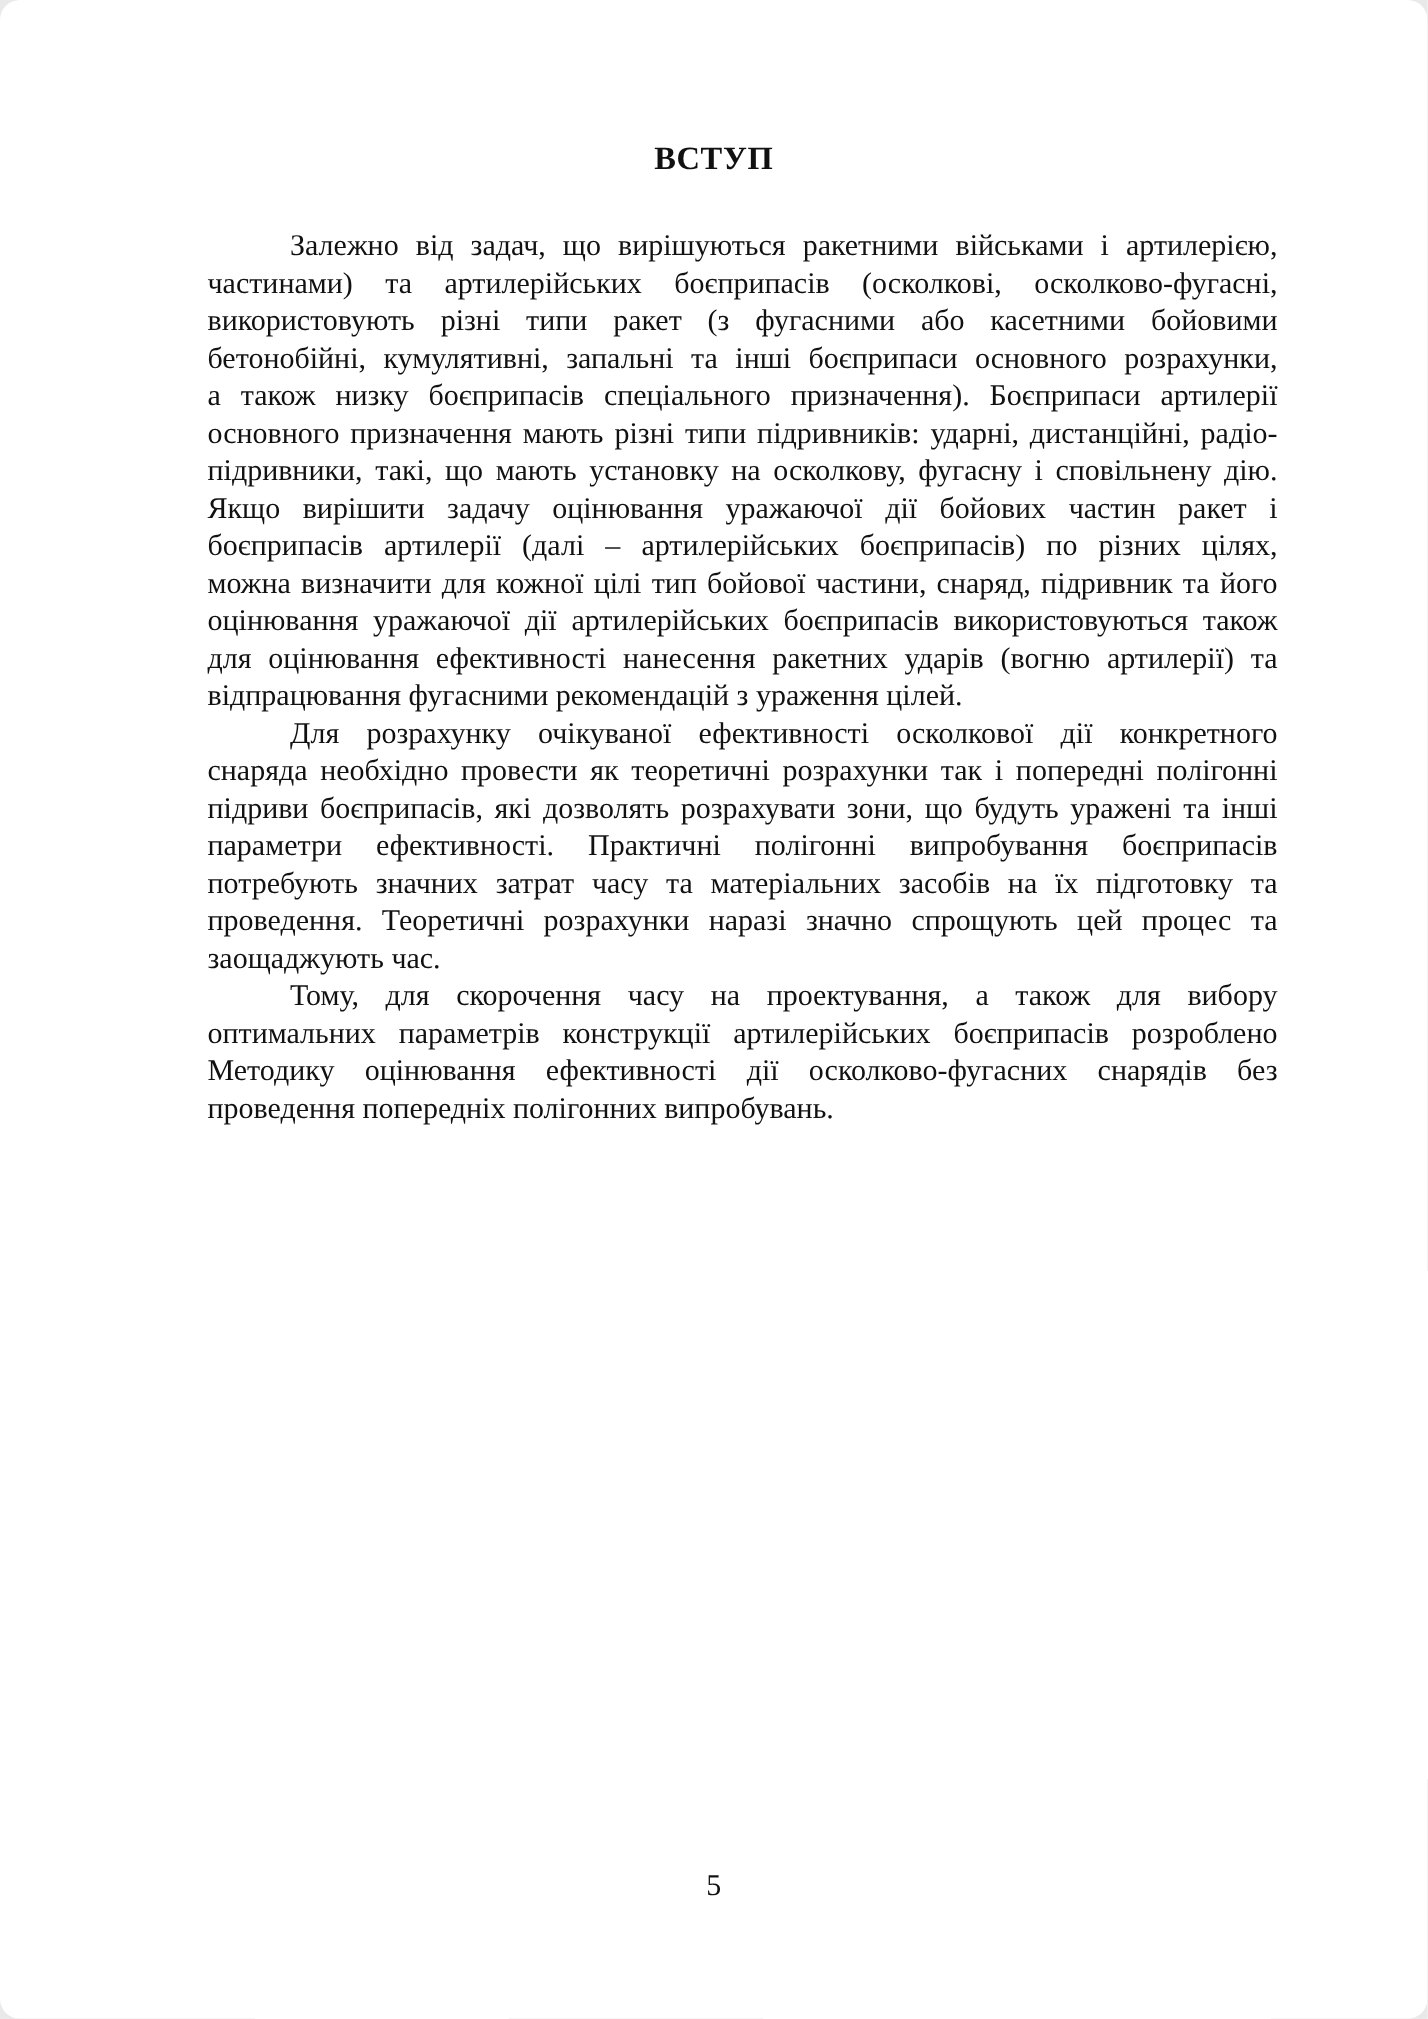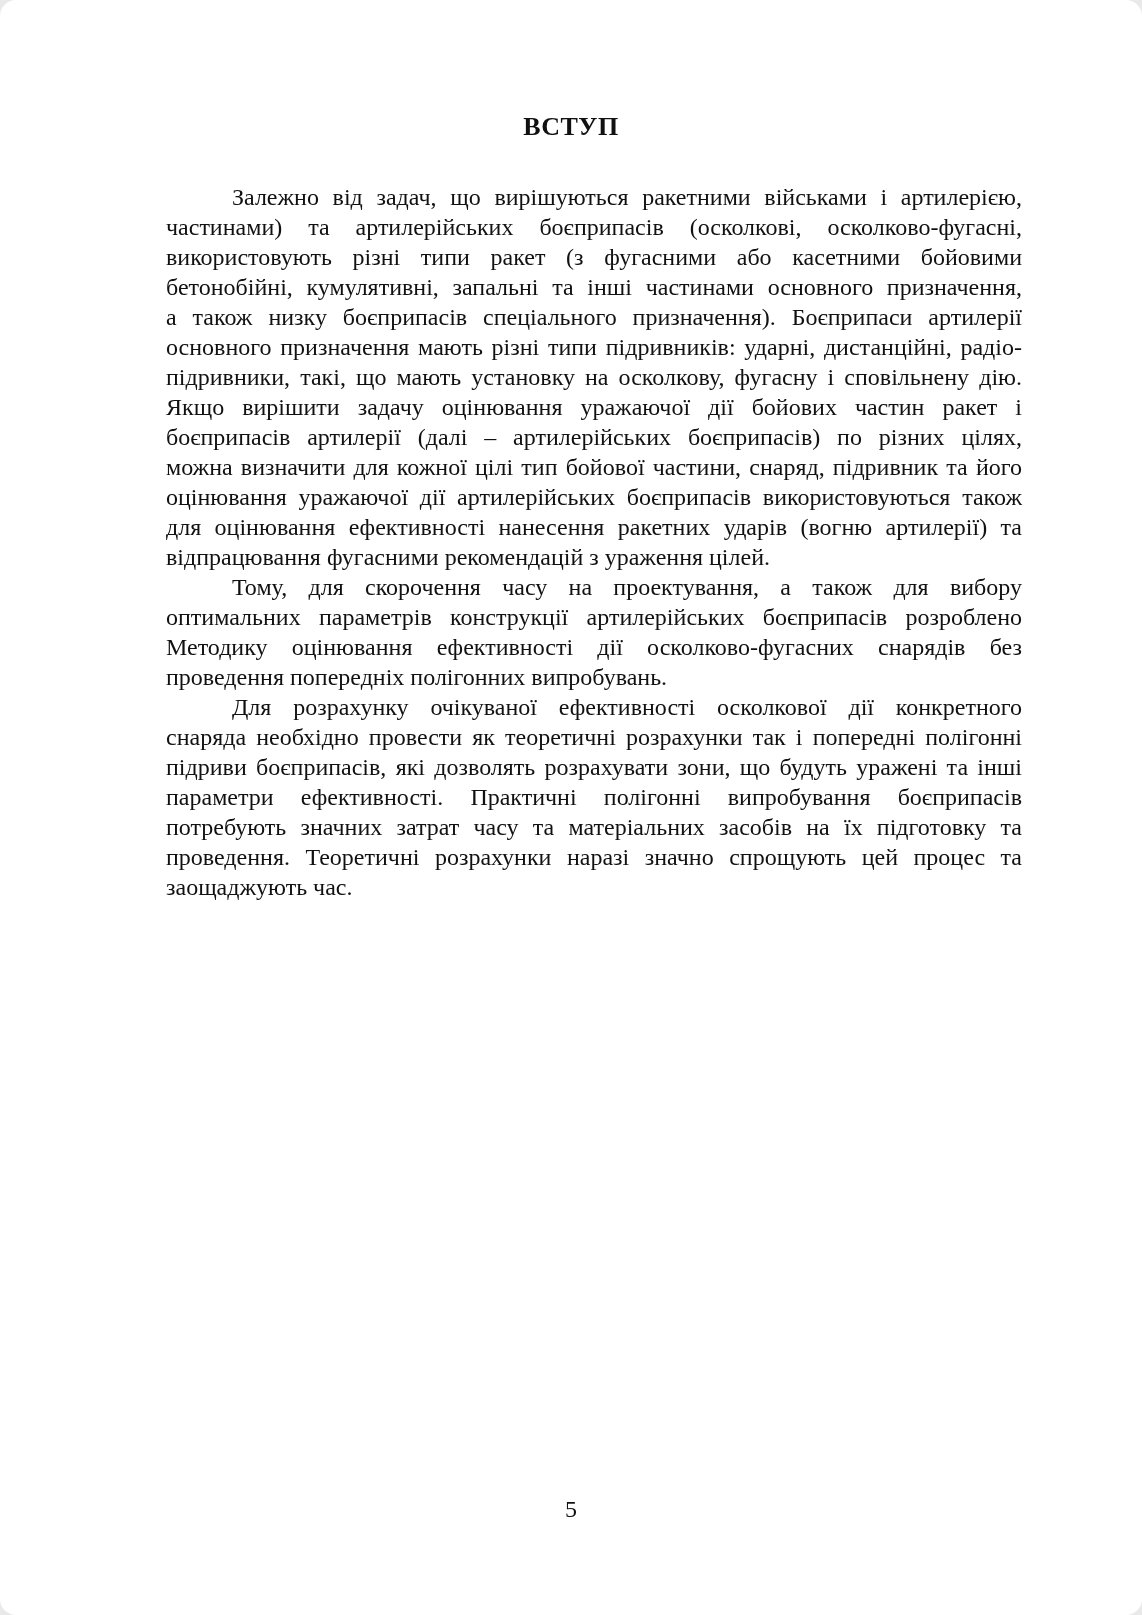--- a/index.html
+++ b/index.html
@@ -71,7 +71,7 @@
       <span class="line first">Залежно від задач, що вирішуються ракетними військами і артилерією,</span>
       <span class="line">частинами) та артилерійських боєприпасів (осколкові, осколково-фугасні,</span>
       <span class="line">використовують різні типи ракет (з фугасними або касетними бойовими</span>
-      <span class="line">бетонобійні, кумулятивні, запальні та інші частинами основного призначення,</span>
+      <span class="line">бетонобійні, кумулятивні, запальні та інші боєприпаси основного розрахунки,</span>
       <span class="line">а також низку боєприпасів спеціального призначення). Боєприпаси артилерії</span>
       <span class="line">основного призначення мають різні типи підривників: ударні, дистанційні, радіо-</span>
       <span class="line">підривники, такі, що мають установку на осколкову, фугасну і сповільнену дію.</span>

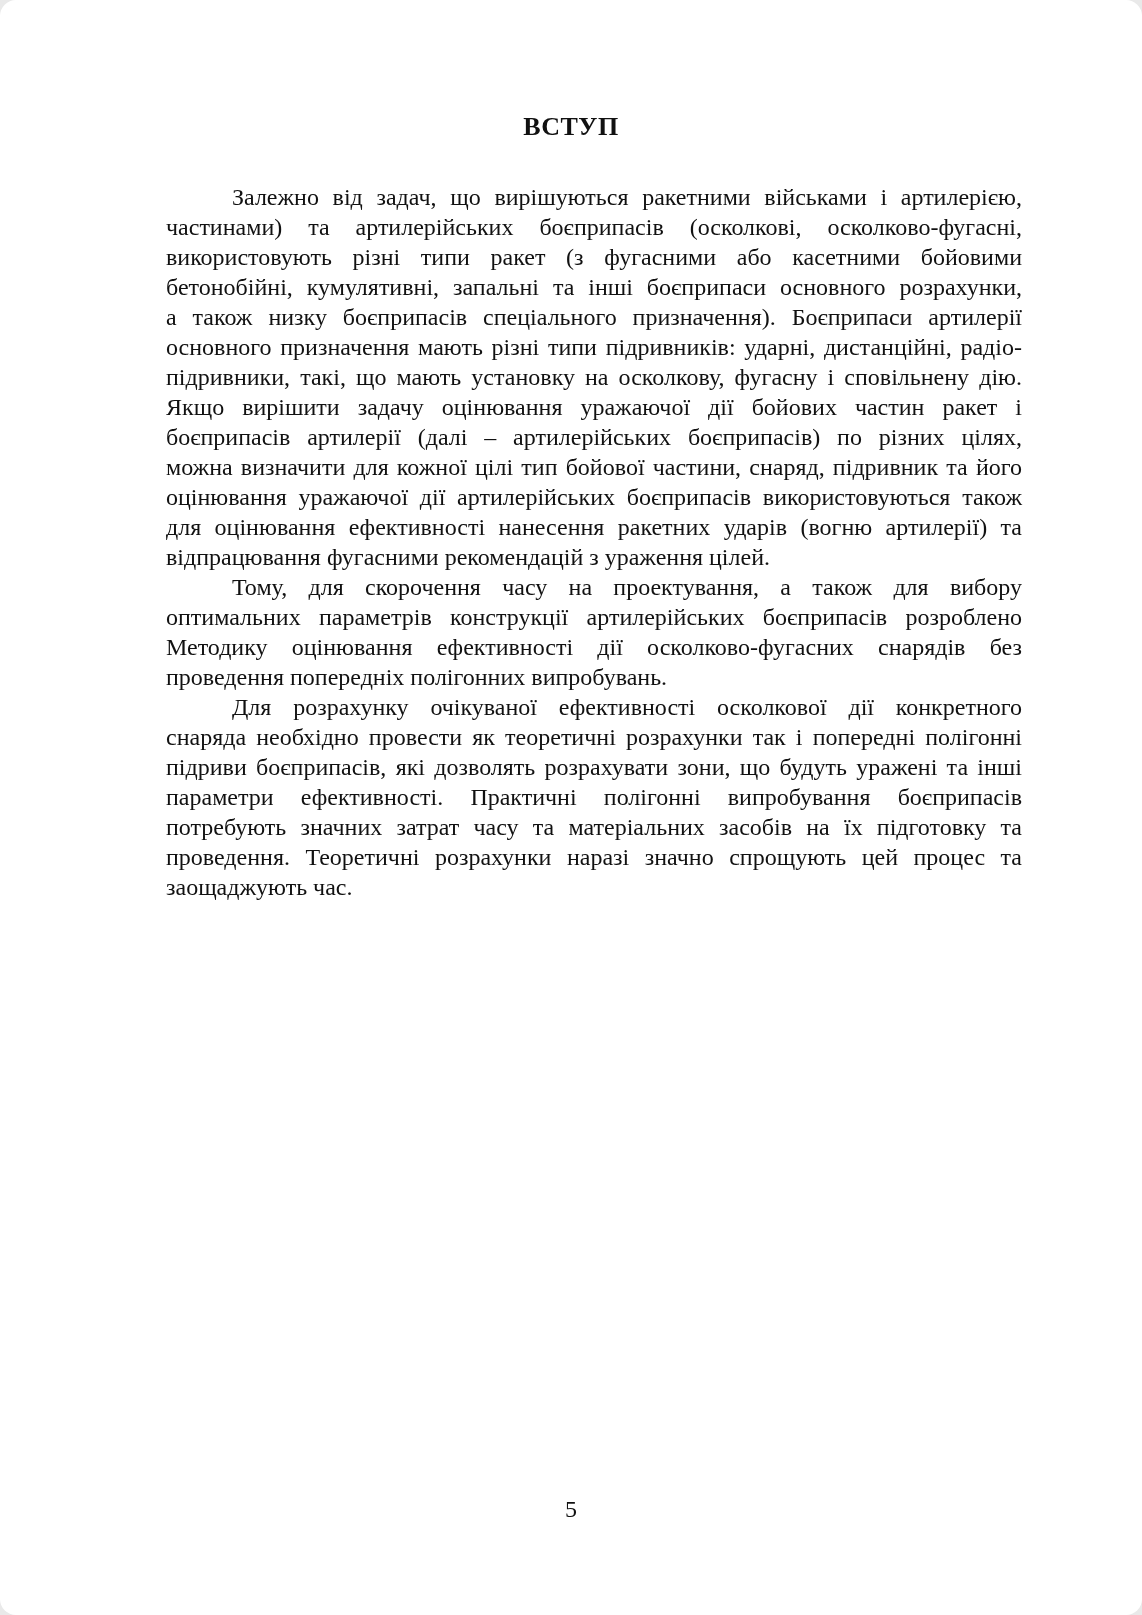--- a/index.html
+++ b/index.html
@@ -84,13 +84,6 @@
     </p>
 
     <p class="para">
-      <span class="line first">Тому, для скорочення часу на проектування, а також для вибору</span>
-      <span class="line">оптимальних параметрів конструкції артилерійських боєприпасів розроблено</span>
-      <span class="line">Методику оцінювання ефективності дії осколково-фугасних снарядів без</span>
-      <span class="line last">проведення попередніх полігонних випробувань.</span>
-    </p>
-
-    <p class="para">
       <span class="line first">Для розрахунку очікуваної ефективності осколкової дії конкретного</span>
       <span class="line">снаряда необхідно провести як теоретичні розрахунки так і попередні полігонні</span>
       <span class="line">підриви боєприпасів, які дозволять розрахувати зони, що будуть уражені та інші</span>
@@ -98,6 +91,13 @@
       <span class="line">потребують значних затрат часу та матеріальних засобів на їх підготовку та</span>
       <span class="line">проведення. Теоретичні розрахунки наразі значно спрощують цей процес та</span>
       <span class="line last">заощаджують час.</span>
+    </p>
+
+    <p class="para">
+      <span class="line first">Тому, для скорочення часу на проектування, а також для вибору</span>
+      <span class="line">оптимальних параметрів конструкції артилерійських боєприпасів розроблено</span>
+      <span class="line">Методику оцінювання ефективності дії осколково-фугасних снарядів без</span>
+      <span class="line last">проведення попередніх полігонних випробувань.</span>
     </p>
   </div>
 

